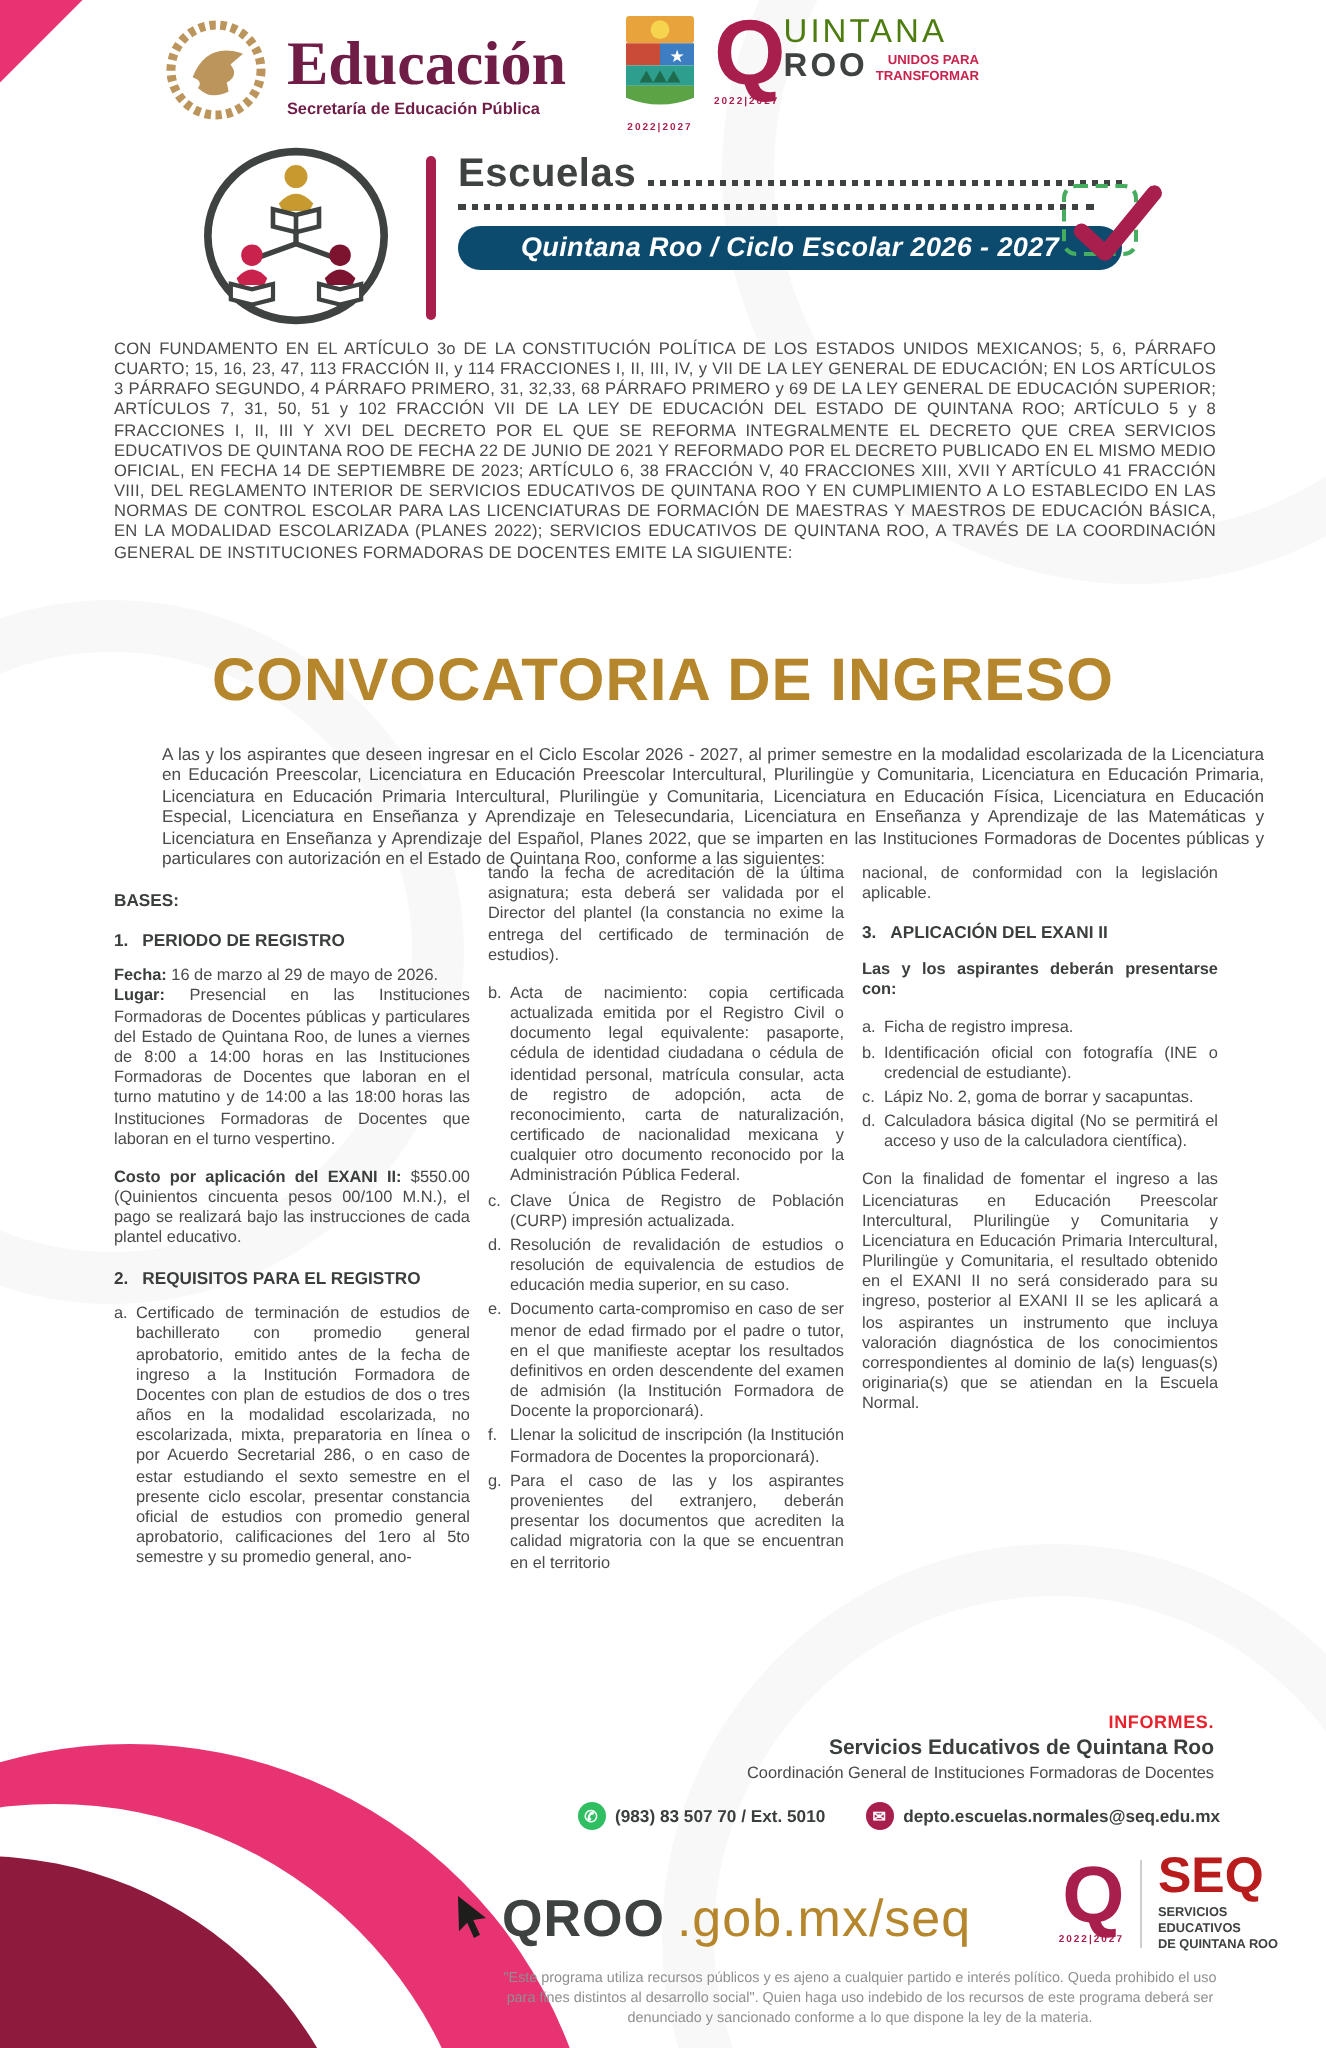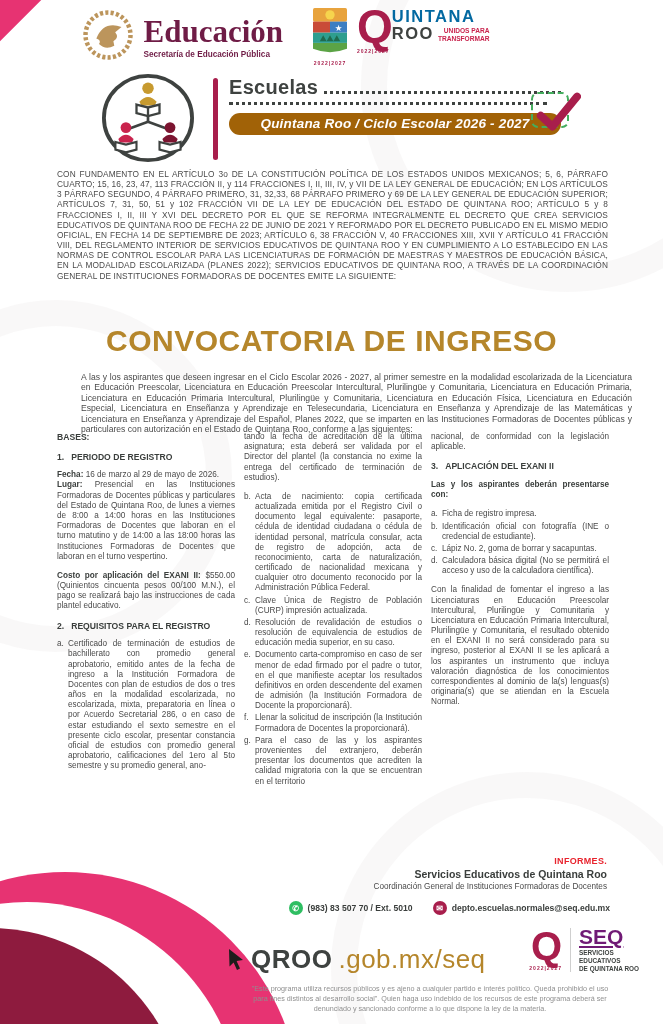--- a/index.html
+++ b/index.html
@@ -29,7 +29,7 @@
   .qword{display:flex;align-items:flex-start;}
   .bigQ{font-size:46px;font-weight:900;color:#a81e4c;line-height:.82;letter-spacing:-2px;}
   .qcol{margin-left:1px;}
-  .qrow1{font-size:16.5px;font-weight:700;color:#0369a1;letter-spacing:1.5px;line-height:1.05;}
+  .qrow1{font-size:16.5px;font-weight:400;color:#4d7c0f;letter-spacing:1.5px;line-height:1.05;}
   .qrow2wrap{display:flex;align-items:flex-start;gap:4px;text-align:right;}
   .qrow2{font-size:16.5px;font-weight:900;color:#3e4240;letter-spacing:1.5px;line-height:1.05;}
   .qtag{font-size:6.6px;font-weight:900;color:#c9234d;line-height:1.15;padding-top:2px;}

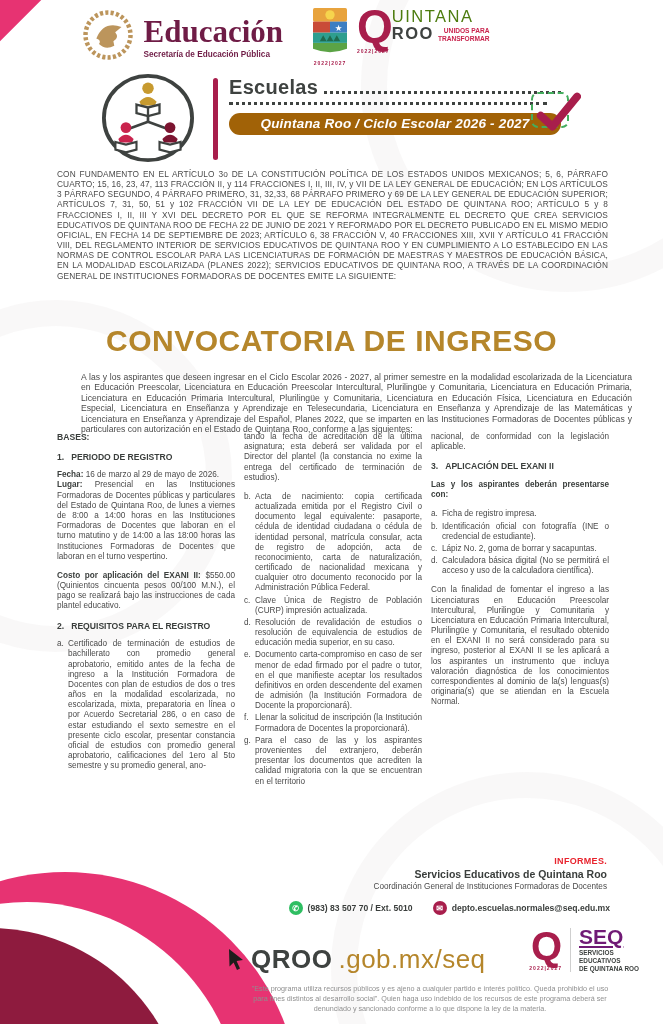--- a/index.html
+++ b/index.html
@@ -47,7 +47,7 @@
   .checkbox{position:absolute;right:-8px;top:16px;width:34px;height:32px;border:2.5px dashed #44ad5e;
         border-radius:7px;}
   .checkmark{position:absolute;right:-14px;top:-2px;}
-  .ribbon{margin-top:8px;background:#a16207;border-radius:11px;color:#fff;text-align:center;
+  .ribbon{margin-top:8px;background:#0c4a6e;border-radius:11px;color:#fff;text-align:center;
         font-size:13.5px;font-weight:700;font-style:italic;padding:3px 4px 4px;letter-spacing:.2px;}
   
   .legal{position:absolute;left:57px;top:169px;width:551px;font-size:8.3px;line-height:1.225;

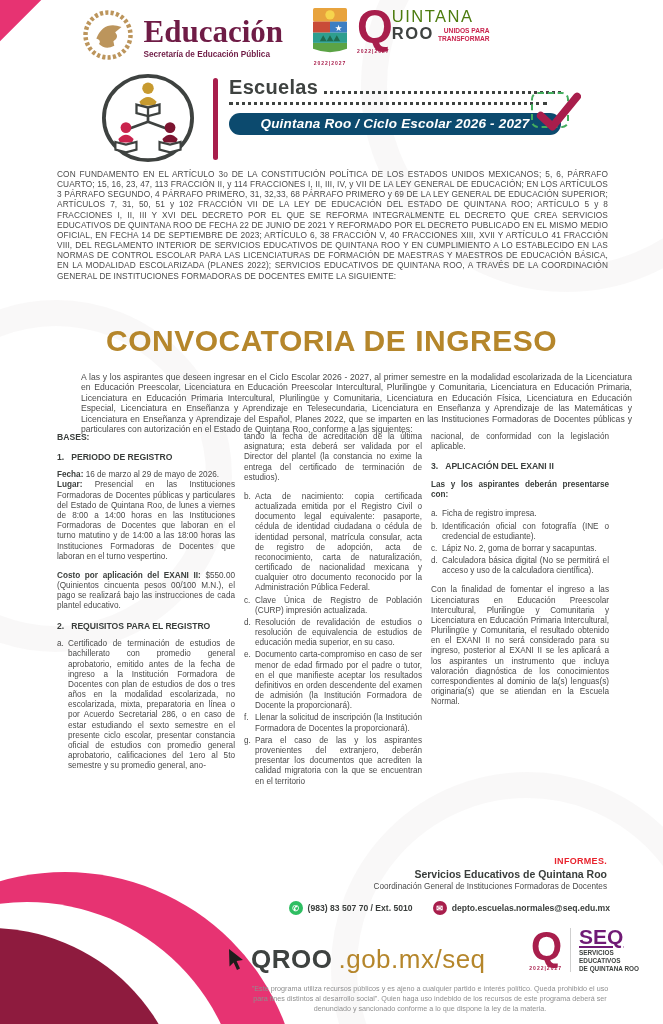--- a/index.html
+++ b/index.html
@@ -59,7 +59,7 @@
   .columns{position:absolute;left:57px;top:432px;width:552px;display:flex;gap:9px;}
   .col{flex:1;font-size:8.2px;line-height:1.24;text-align:justify;}
   .blk-h{font-weight:900;color:#3a3e3c;font-size:8.6px;margin:9px 0 8px;text-align:left;}
-  .blk-h:first-child{margin-top:0;}
+  .blk-h:first-child{margin-top:13px;}
   .hnum{margin-right:7px;}
   .blk-p{margin:0 0 9px;}
   .blk-p.tight{margin-bottom:0;}

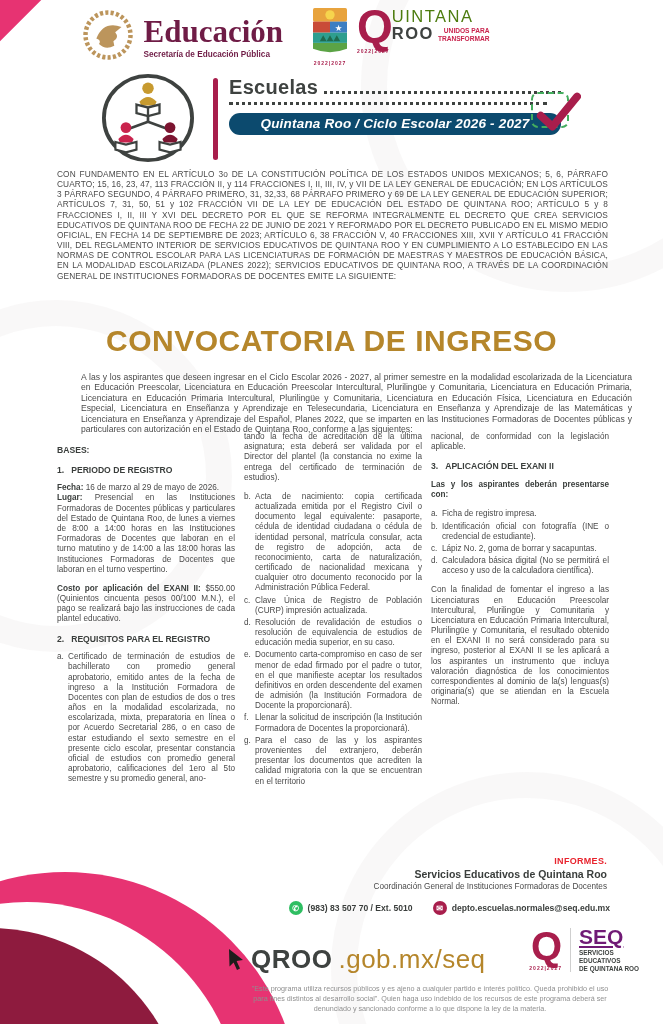--- a/index.html
+++ b/index.html
@@ -85,7 +85,7 @@
   .seqQwrap{text-align:center;}
   .seqQ{font-size:40px;font-weight:900;color:#a81e4c;line-height:.85;letter-spacing:-2px;}
   .seq-div{width:1px;height:44px;background:#cfcfcf;}
-  .seq-text .seq-name{font-size:21px;font-weight:900;color:#701a75;line-height:1;text-decoration:underline;}
+  .seq-text .seq-name{font-size:25px;font-weight:900;color:#b91c1c;line-height:1;}
   .seq-text .seq-sub{font-size:6.4px;font-weight:700;color:#3e4240;line-height:1.25;margin-top:2px;}
   .fineprint{position:absolute;left:248px;top:984px;width:364px;font-size:7.2px;line-height:1.4;
         color:#8f8f8f;text-align:center;}

